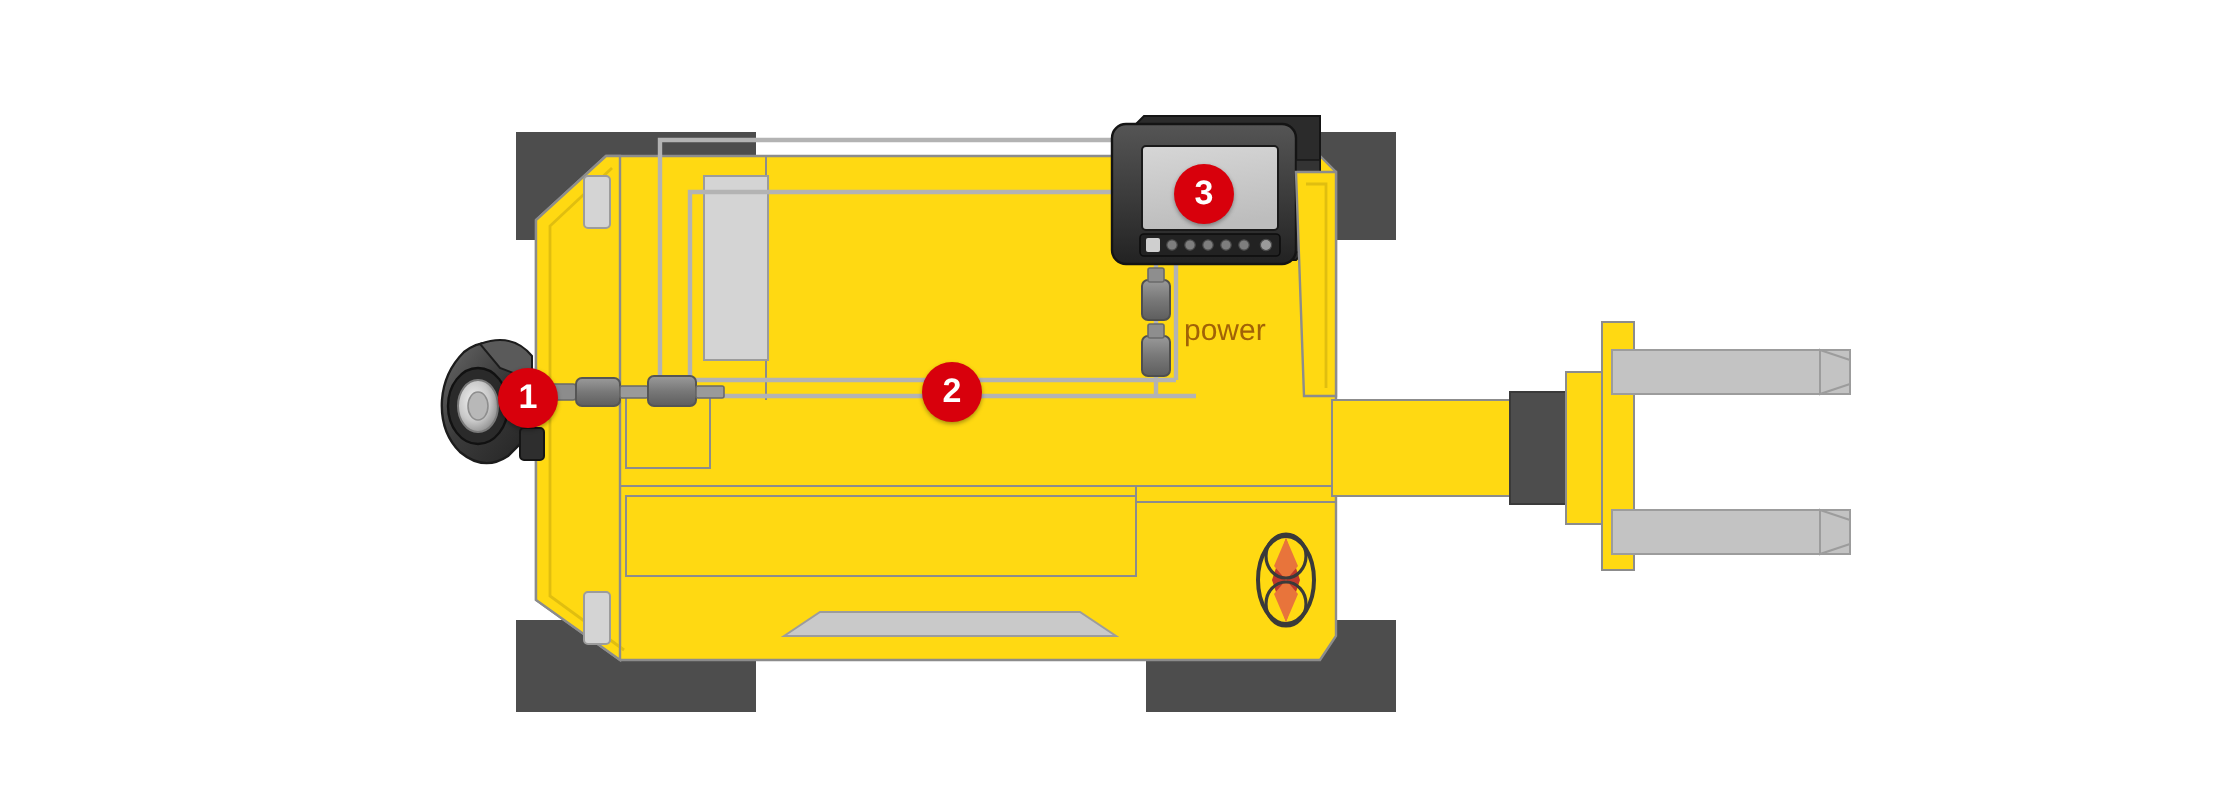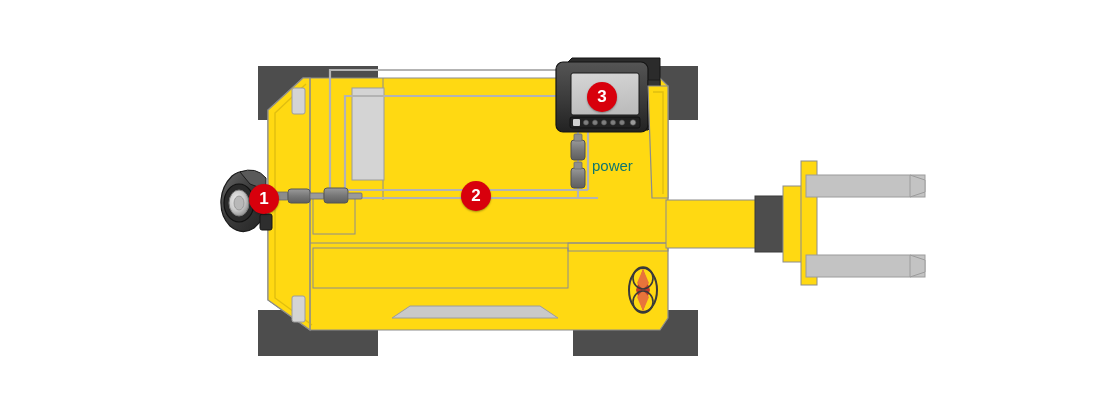--- a/index.html
+++ b/index.html
@@ -48,7 +48,7 @@
     position: absolute;
     font-family: "Liberation Sans", sans-serif;
     font-size: 15px;
-    color: #0f766e;
+    color: #a16207;
     white-space: nowrap;
     user-select: none;
   }

